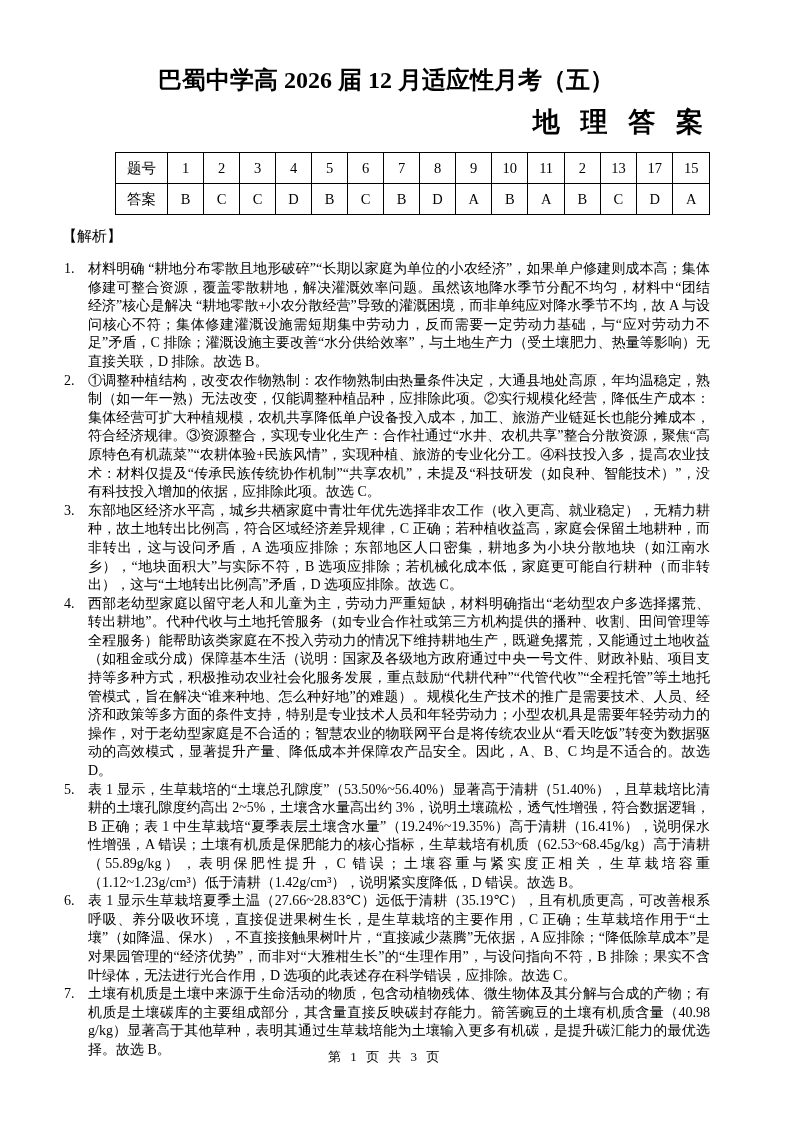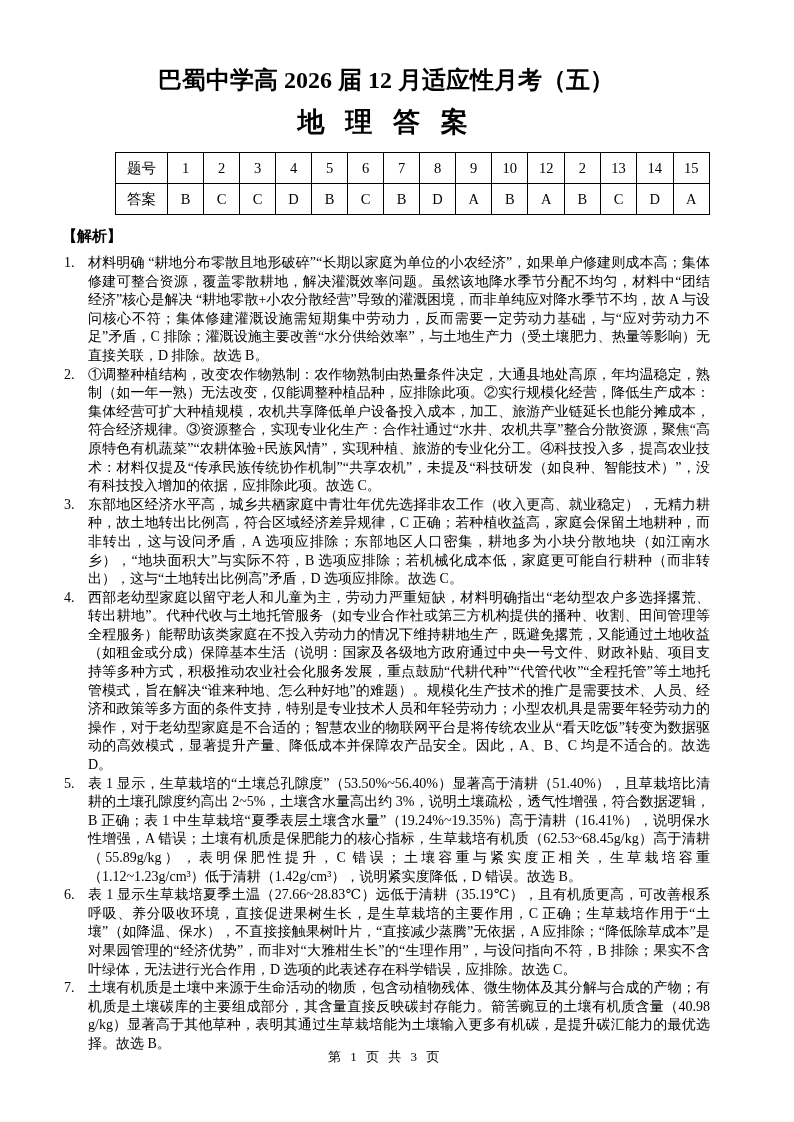--- a/index.html
+++ b/index.html
@@ -22,7 +22,7 @@
   .subject {
     margin: 0 0 12px 0;
     font-size: 27px; font-weight: bold;
-    text-align: center; letter-spacing: 7px;
+    text-align: right; letter-spacing: 7px;
   }
   .section-heading { font-size: 15px; margin: 0 0 5px 0; }
   .section-heading .label { font-weight: bold; }

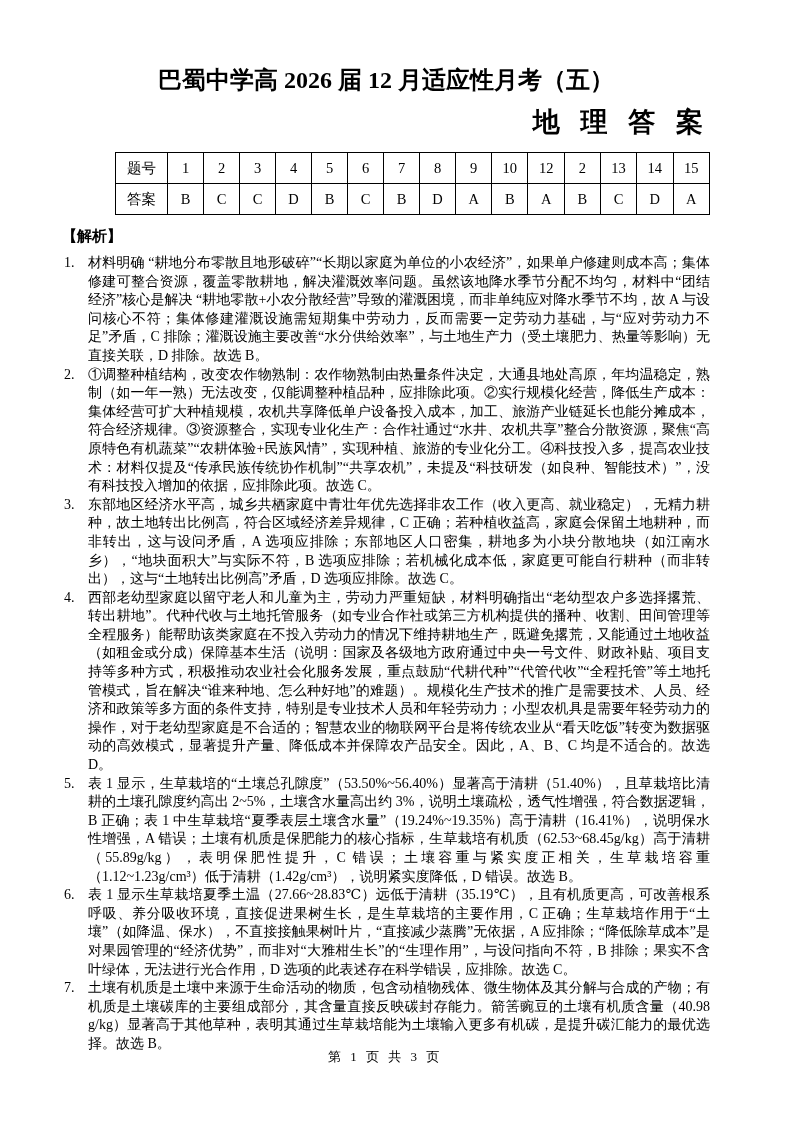--- a/index.html
+++ b/index.html
@@ -76,7 +76,7 @@
       <td>8</td>
       <td>9</td>
       <td>10</td>
-      <td>12</td>
+      <td>11</td>
       <td>2</td>
       <td>13</td>
       <td>14</td>

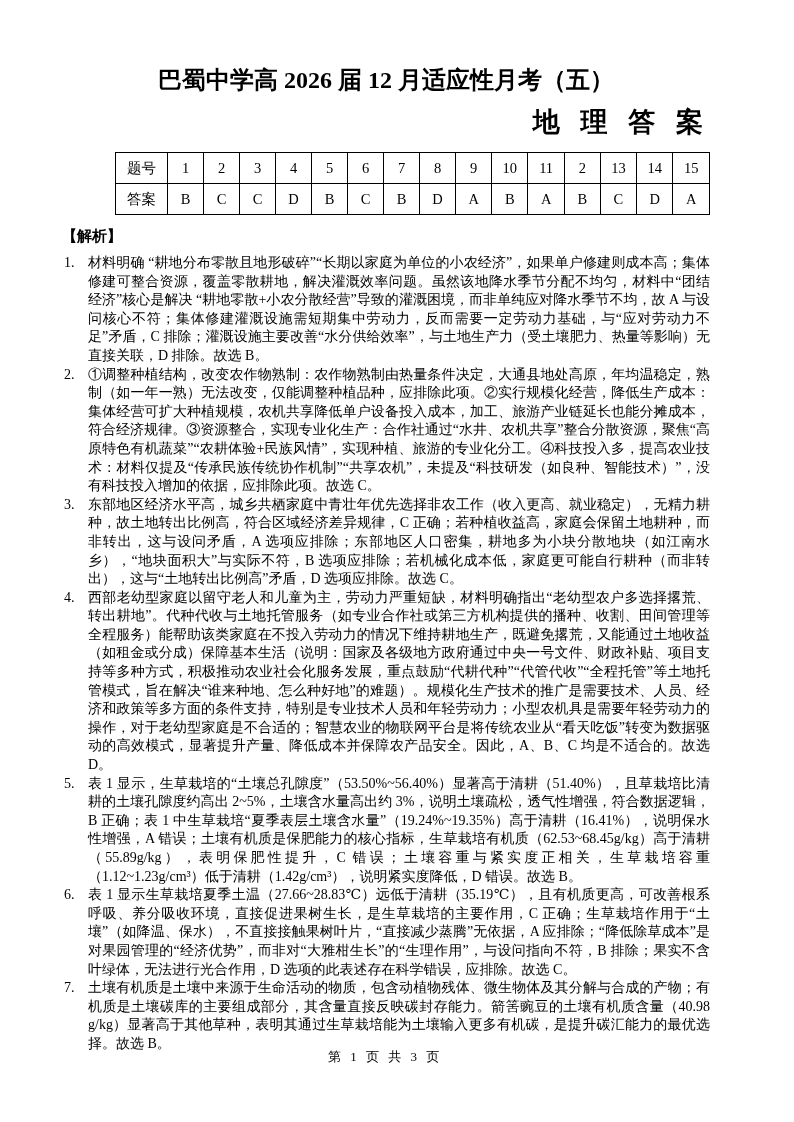--- a/index.html
+++ b/index.html
@@ -79,7 +79,7 @@
       <td>11</td>
       <td>2</td>
       <td>13</td>
-      <td>14</td>
+      <td>17</td>
       <td>15</td>
     </tr>
     <tr>

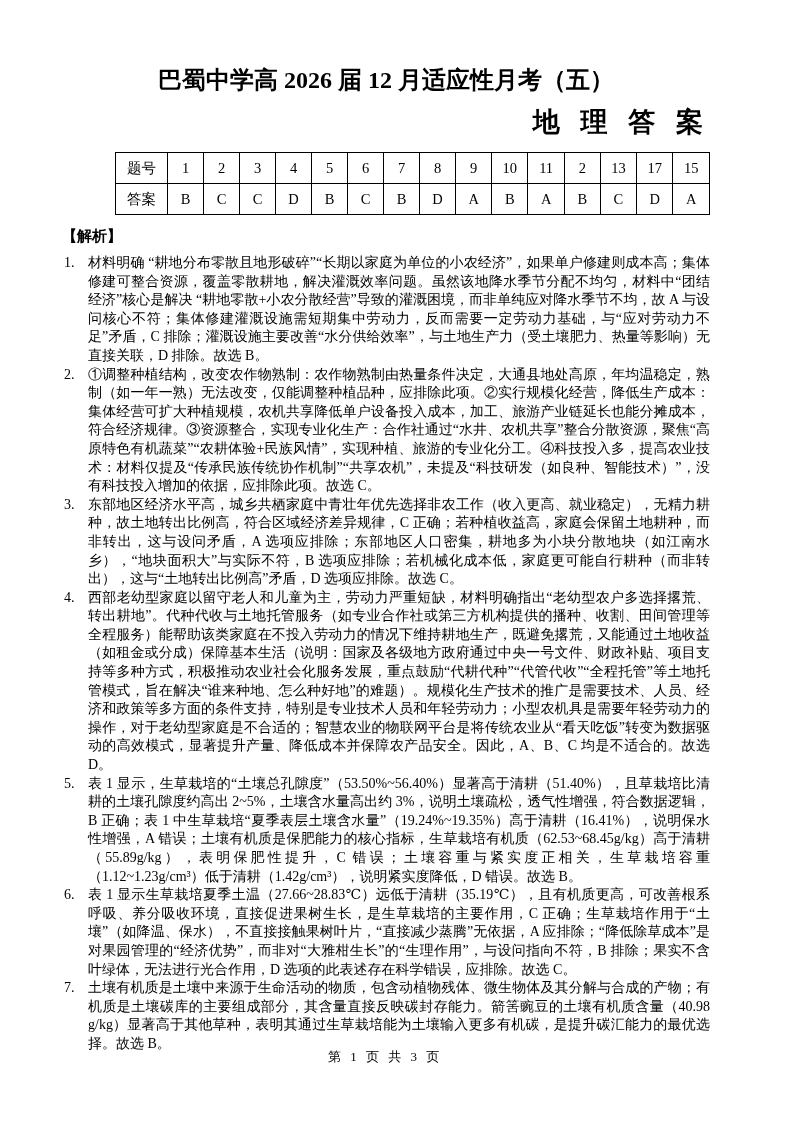--- a/index.html
+++ b/index.html
@@ -39,7 +39,7 @@
   }
   table.answers th { width: 54px; height: 30px; font-size: 14.5px; }
   table.answers td { width: 37px; height: 30px; }
-  .analysis-heading { font-weight: bold; font-size: 15px; margin: 2px 0 8px 0; }
+  .analysis-heading { font-weight: normal; font-size: 15px; margin: 2px 0 14px 0; }
   .analysis { margin: 0; }
   .item {
     position: relative;

